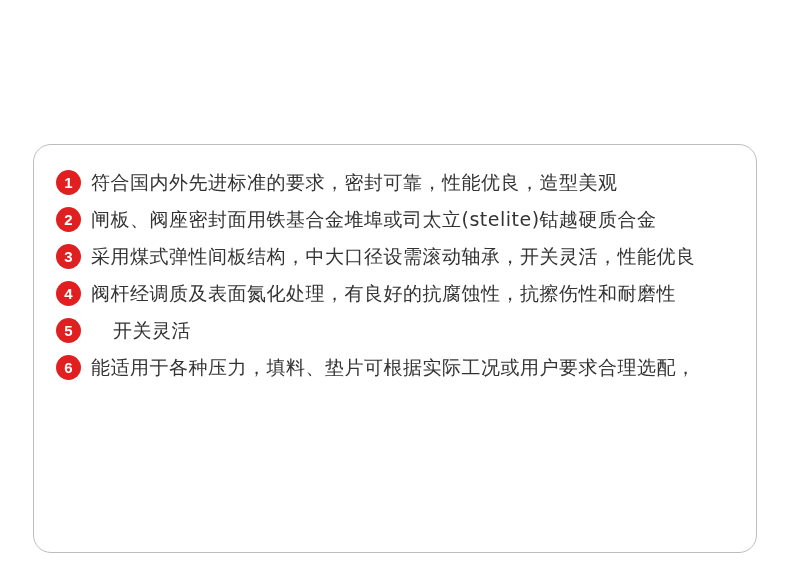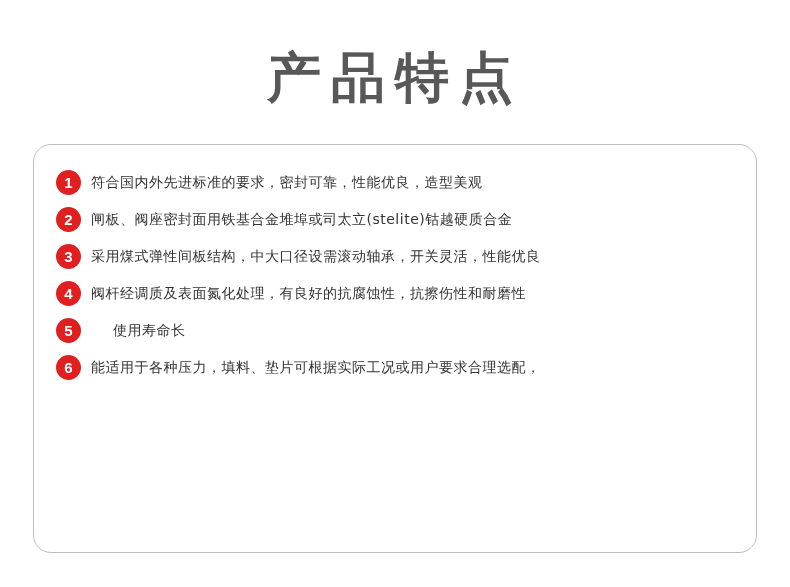--- a/index.html
+++ b/index.html
@@ -88,7 +88,6 @@
 
 <div class="page">
 
-  <div class="title">产品特点</div>
 
   <div class="panel">
     <div class="list">

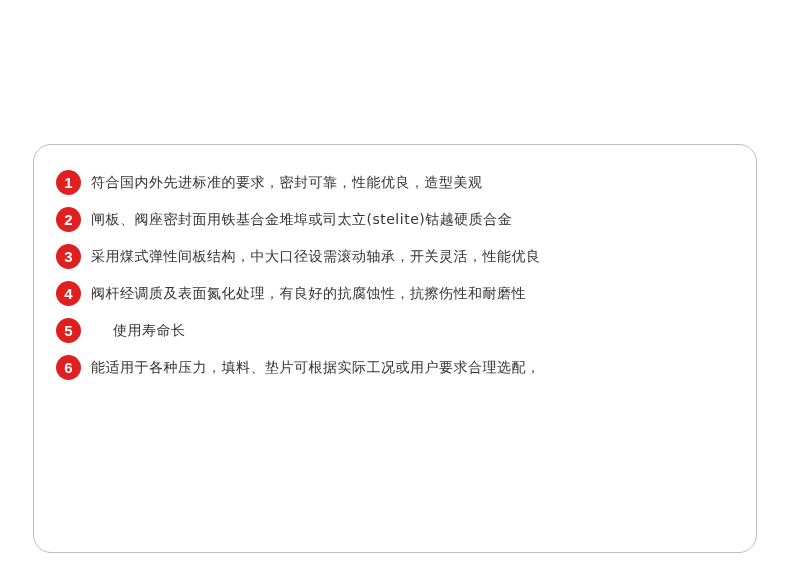--- a/index.html
+++ b/index.html
@@ -67,7 +67,7 @@
   }
   .txt {
     flex: 1 1 auto;
-    font-size: 14px;
+    font-size: 19px;
     line-height: 30px;
     color: #333333;
     letter-spacing: 0.5px;

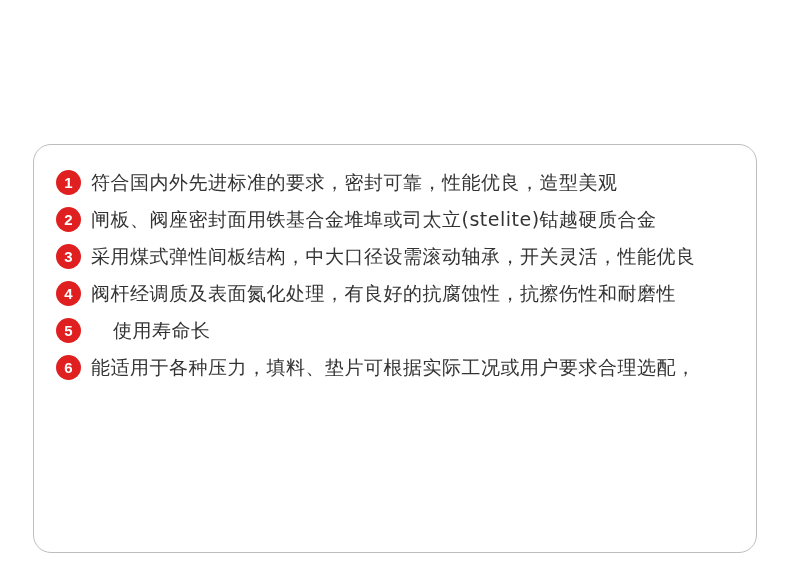--- a/index.html
+++ b/index.html
@@ -123,7 +123,7 @@
       <div class="item">
         <div class="num">5</div>
         <div class="txt">
-          <span class="cont indent-2">使用寿命长</span>
+          <span class="cont indent-2">开关灵活</span>
         </div>
       </div>
 

